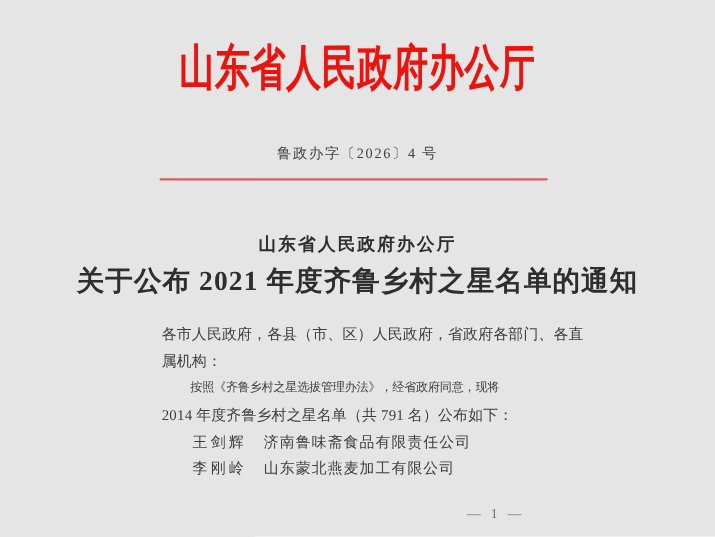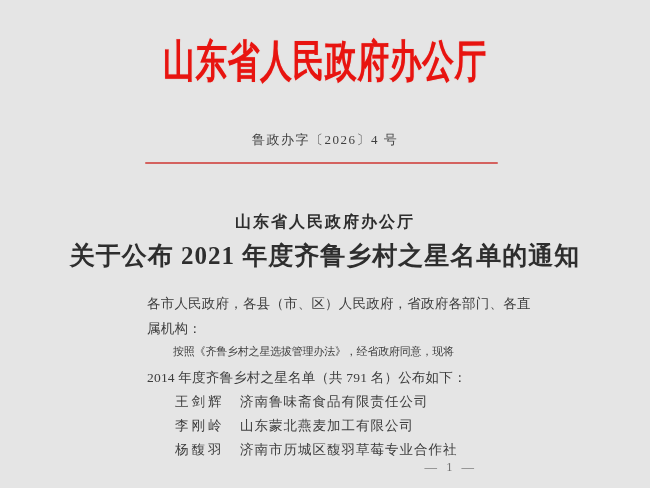--- a/index.html
+++ b/index.html
@@ -101,10 +101,6 @@
     <span class="awardee-org">山东蒙北燕麦加工有限公司</span>
   </div>
 
-  <div class="awardee-row ar-3">
-    <span class="awardee-name">杨馥羽</span>
-    <span class="awardee-org">济南市历城区馥羽草莓专业合作社</span>
-  </div>
 
   <div class="page-number">— 1 —</div>
 

